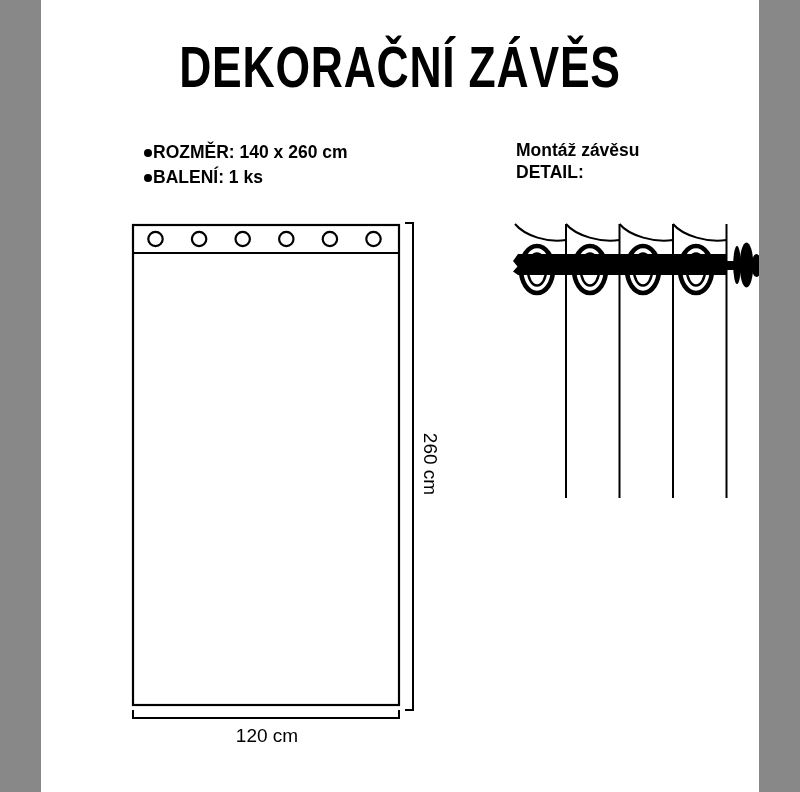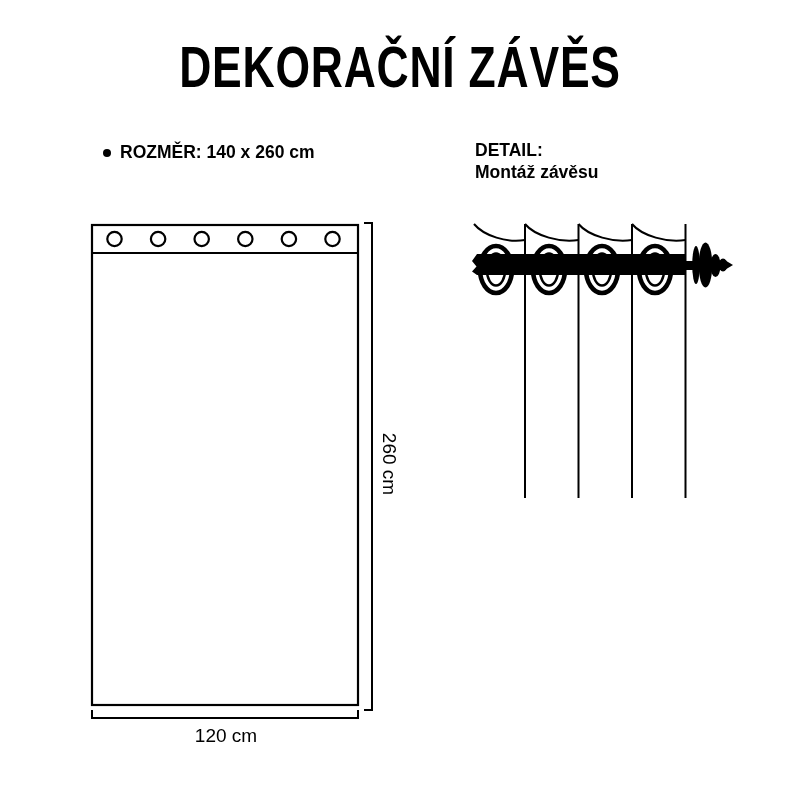--- a/index.html
+++ b/index.html
@@ -7,7 +7,7 @@
   html,body { margin:0; padding:0; background:#888; }
   .canvas {
     position: relative;
-    width: 800px; height: 792px;
+    width: 718px; height: 792px;
     margin: 0 auto;
     background: var(--bg);
     font-family: "Liberation Sans", sans-serif;

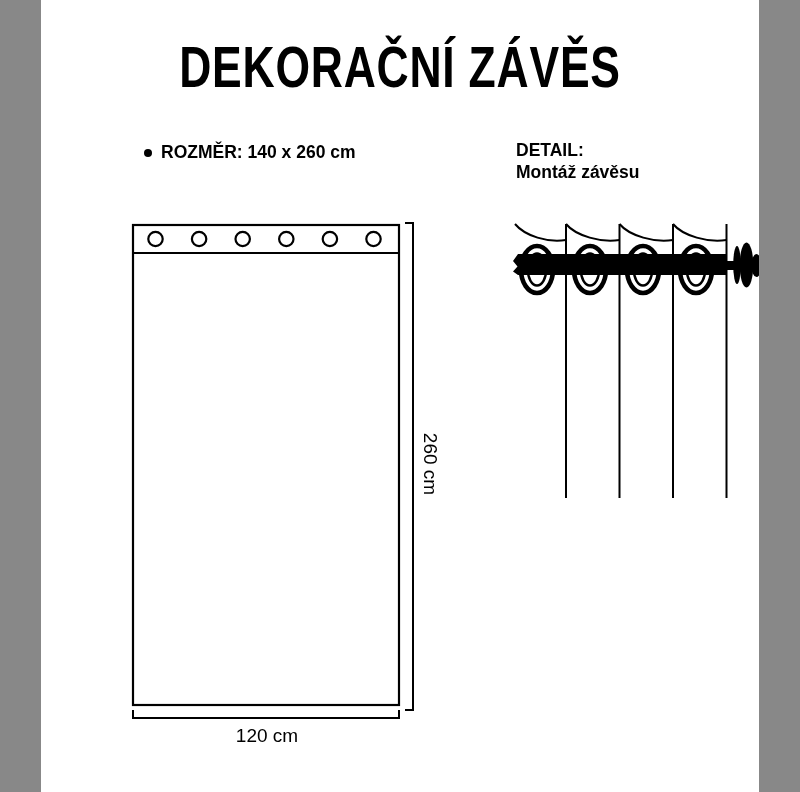--- a/index.html
+++ b/index.html
@@ -27,7 +27,7 @@
     margin: 0; padding: 0; list-style: none;
   }
   .spec-item {
-    display: flex; align-items: center; gap: 9px;
+    display: flex; align-items: center; gap: 1px;
     margin-bottom: 6px;
     font-size: 17.5px; font-weight: bold; line-height: 19px;
     white-space: nowrap;

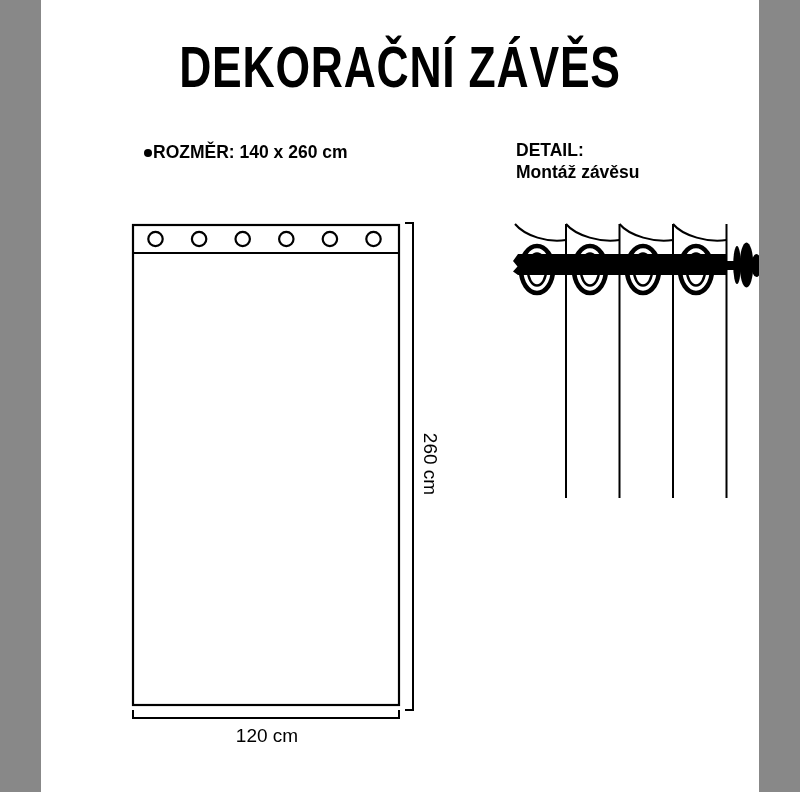--- a/index.html
+++ b/index.html
@@ -66,6 +66,10 @@
       <span class="bullet"></span>
       <span>ROZMĚR: 140 x 260 cm</span>
     </li>
+    <li class="spec-item">
+      <span class="bullet"></span>
+      <span>BALENÍ: 1 ks</span>
+    </li>
   </ul>
 
   <div class="detail-header">

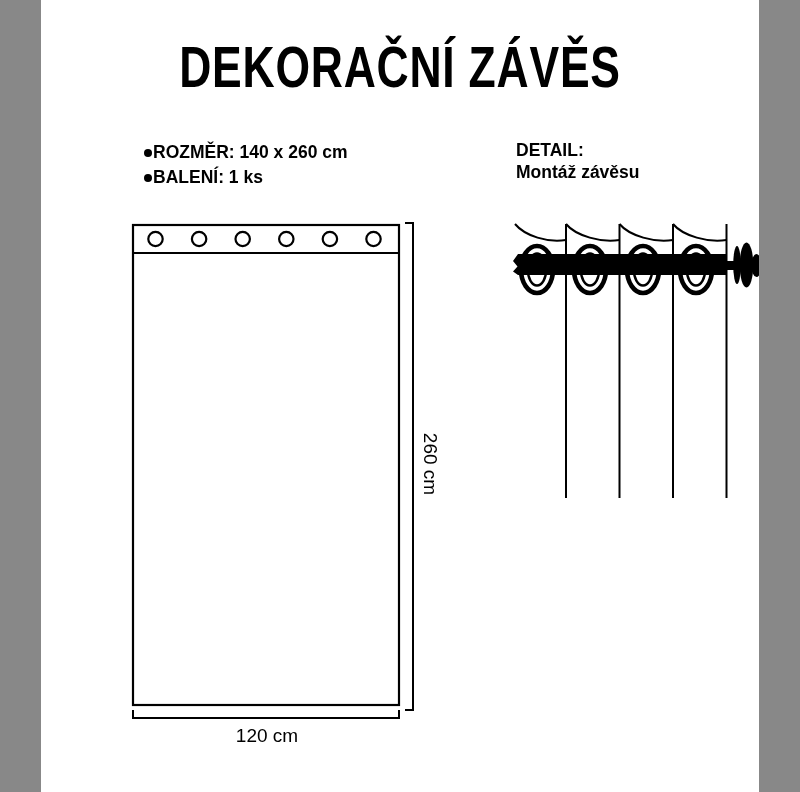--- a/index.html
+++ b/index.html
@@ -73,8 +73,8 @@
   </ul>
 
   <div class="detail-header">
+    <div>Montáž závěsu</div>
     <div>DETAIL:</div>
-    <div>Montáž závěsu</div>
   </div>
 
   <svg class="svg-layer curtain-svg" viewBox="0 0 310 550">

